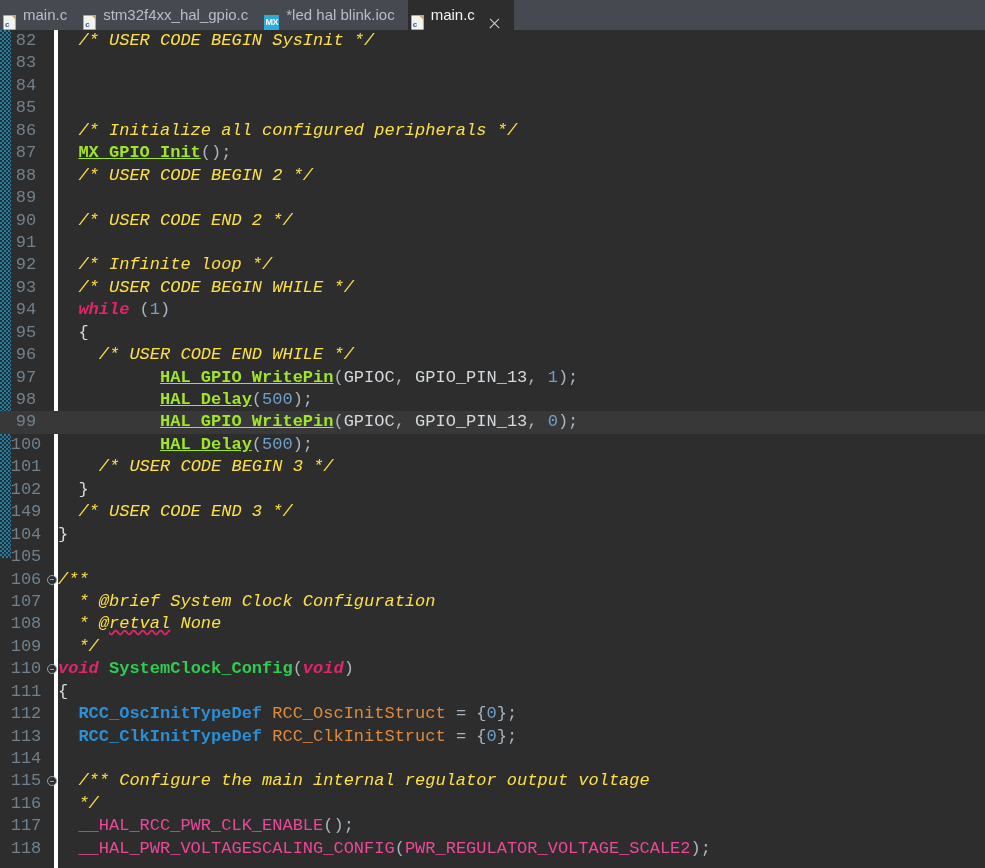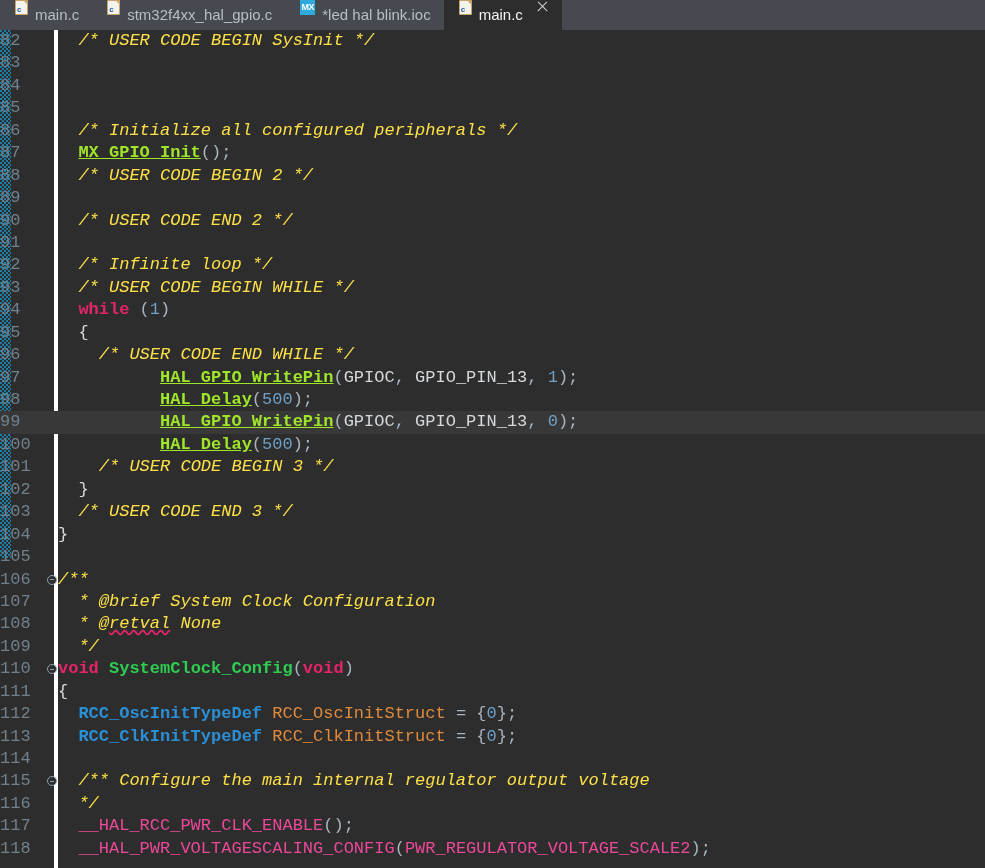--- a/index.html
+++ b/index.html
@@ -24,9 +24,9 @@
   }
   .tab {
     display: flex;
-    align-items: flex-start;
+    align-items: flex-end;
     gap: 7px;
-    padding: 0 13px 0 15px;
+    padding: 0 13px 0 3px;
     height: 30px;
     font-family: "Liberation Sans", sans-serif;
     font-size: 15px;

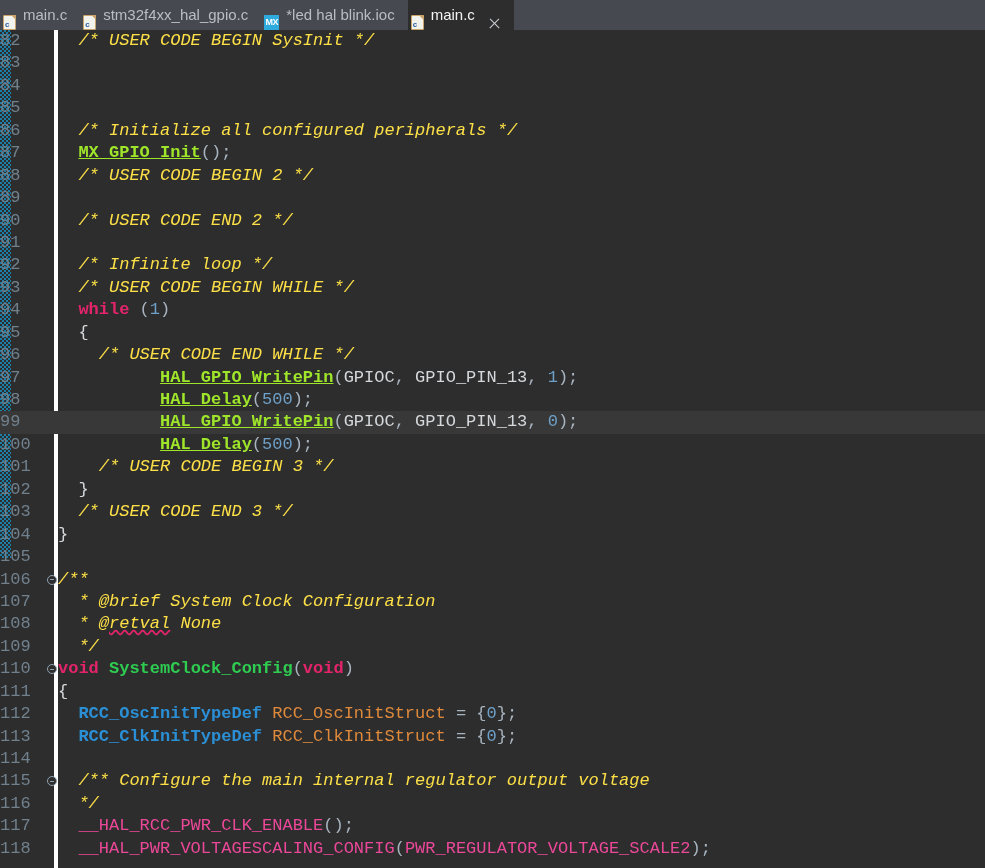--- a/index.html
+++ b/index.html
@@ -146,7 +146,7 @@
     position: absolute;
     left: 0; top: 0;
     width: 52px;
-    text-align: left;
+    text-align: center;
     font-family: "Liberation Mono", monospace;
     font-size: 17px;
     line-height: 22.45px;

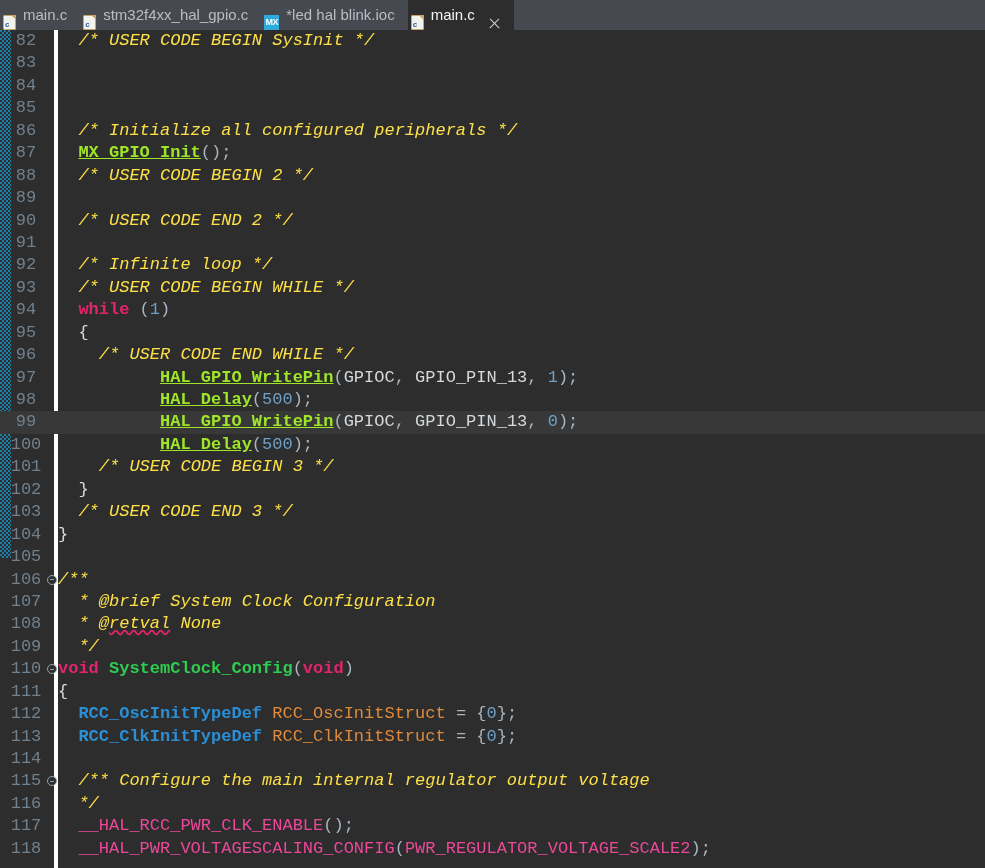--- a/index.html
+++ b/index.html
@@ -183,7 +183,7 @@
 
   
   .c-cmt   { color: #fde047; font-style: italic; }
-  .c-kw    { color: #e3246b; font-weight: bold; }
+  .c-kw    { color: #e3246b; font-weight: bold; font-style: italic; }
   .c-fn    { color: #9fe52a; font-weight: bold; text-decoration: underline; }
   .c-fn2   { color: #2ecc50; font-weight: bold; }
   .c-num   { color: #6ea0c8; }

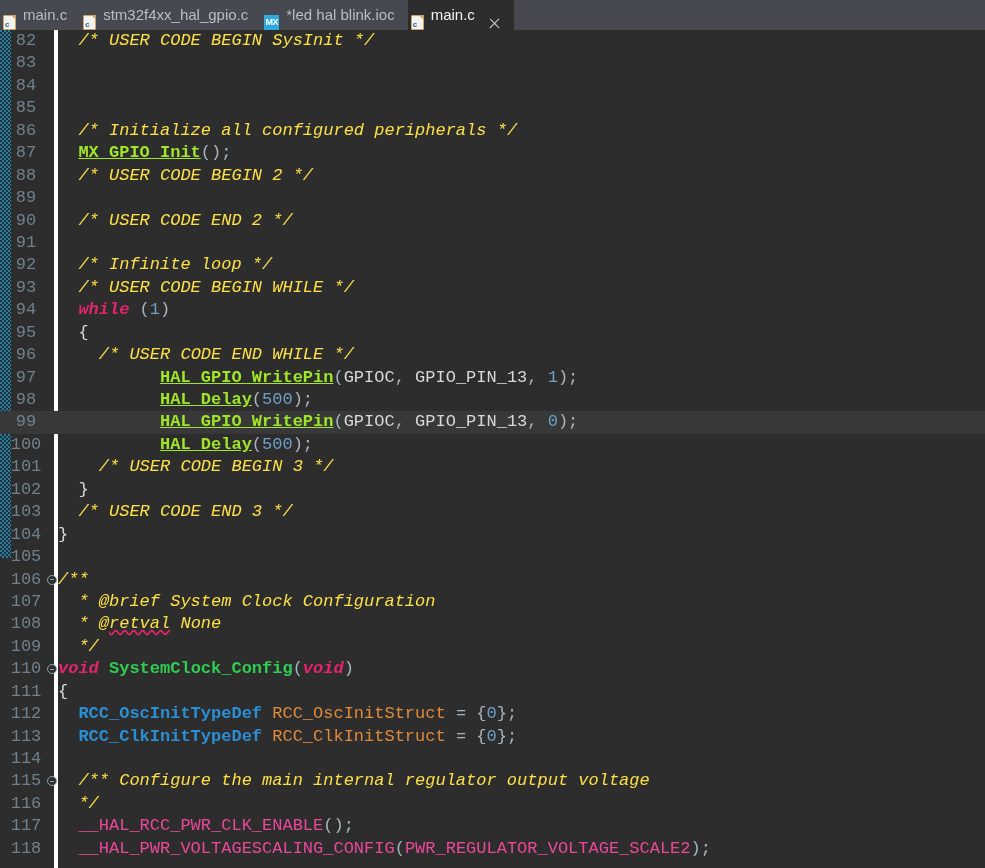--- a/index.html
+++ b/index.html
@@ -242,7 +242,7 @@
       <div class="row"><span class="lnum">100</span><span class="code"><span class="c-plain">          </span><span class="c-fn">HAL_Delay</span><span class="c-punct">(</span><span class="c-num">500</span><span class="c-punct">);</span></span></div>
       <div class="row"><span class="lnum">101</span><span class="code"><span class="c-plain">    </span><span class="c-cmt">/* USER CODE BEGIN 3 */</span></span></div>
       <div class="row"><span class="lnum">102</span><span class="code"><span class="c-plain">  }</span></span></div>
-      <div class="row"><span class="lnum">103</span><span class="code"><span class="c-plain">  </span><span class="c-cmt">/* USER CODE END 3 */</span></span></div>
+      <div class="row"><span class="lnum">149</span><span class="code"><span class="c-plain">  </span><span class="c-cmt">/* USER CODE END 3 */</span></span></div>
       <div class="row"><span class="lnum">104</span><span class="code"><span class="c-plain">}</span></span></div>
       <div class="row"><span class="lnum">105</span><span class="code"></span></div>
       <div class="row"><span class="lnum">106</span><span class="fold"></span><span class="code"><span class="c-cmt">/**</span></span></div>

